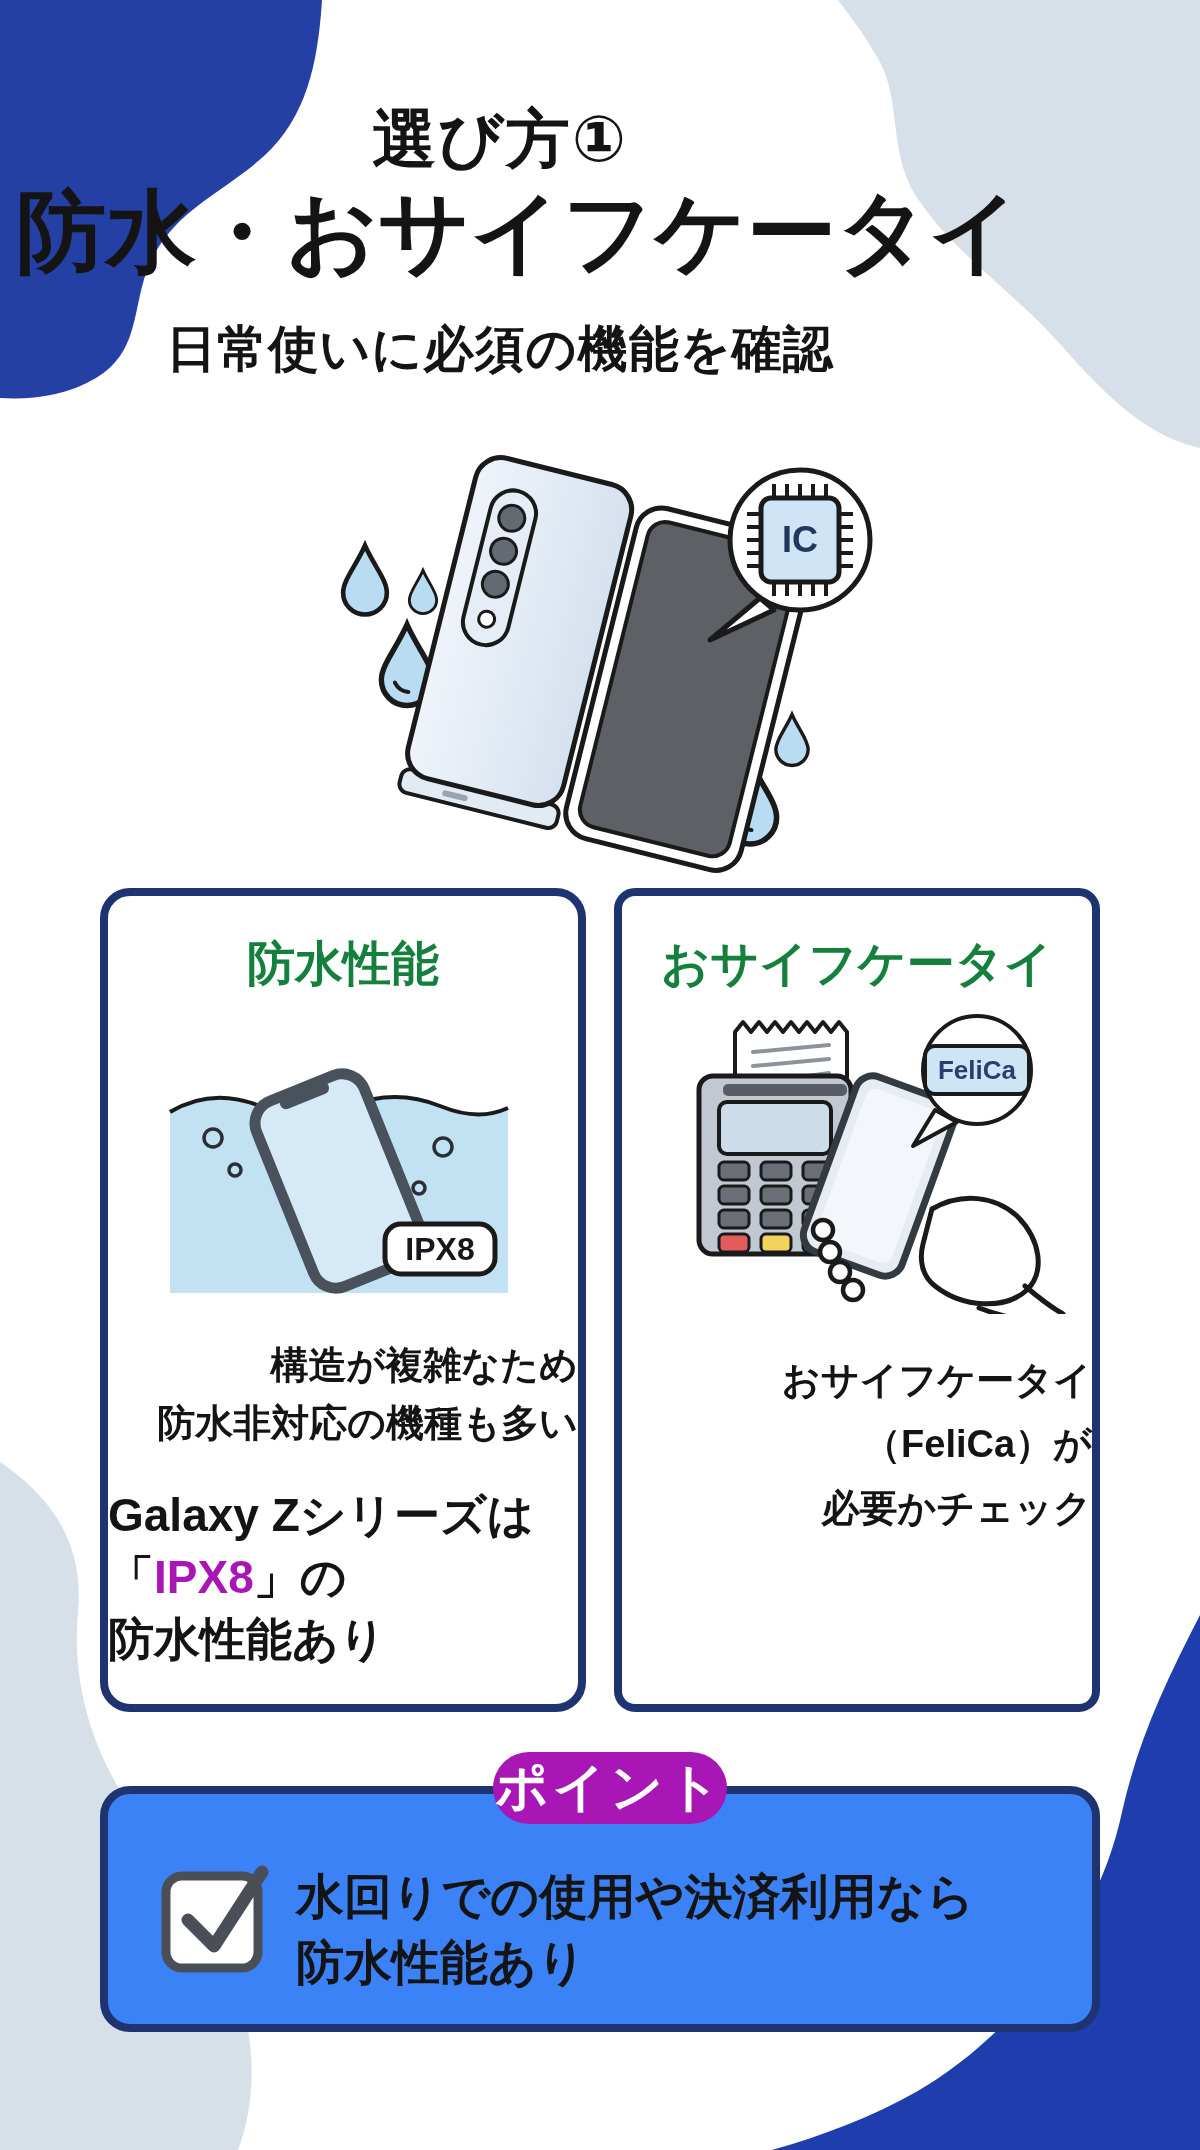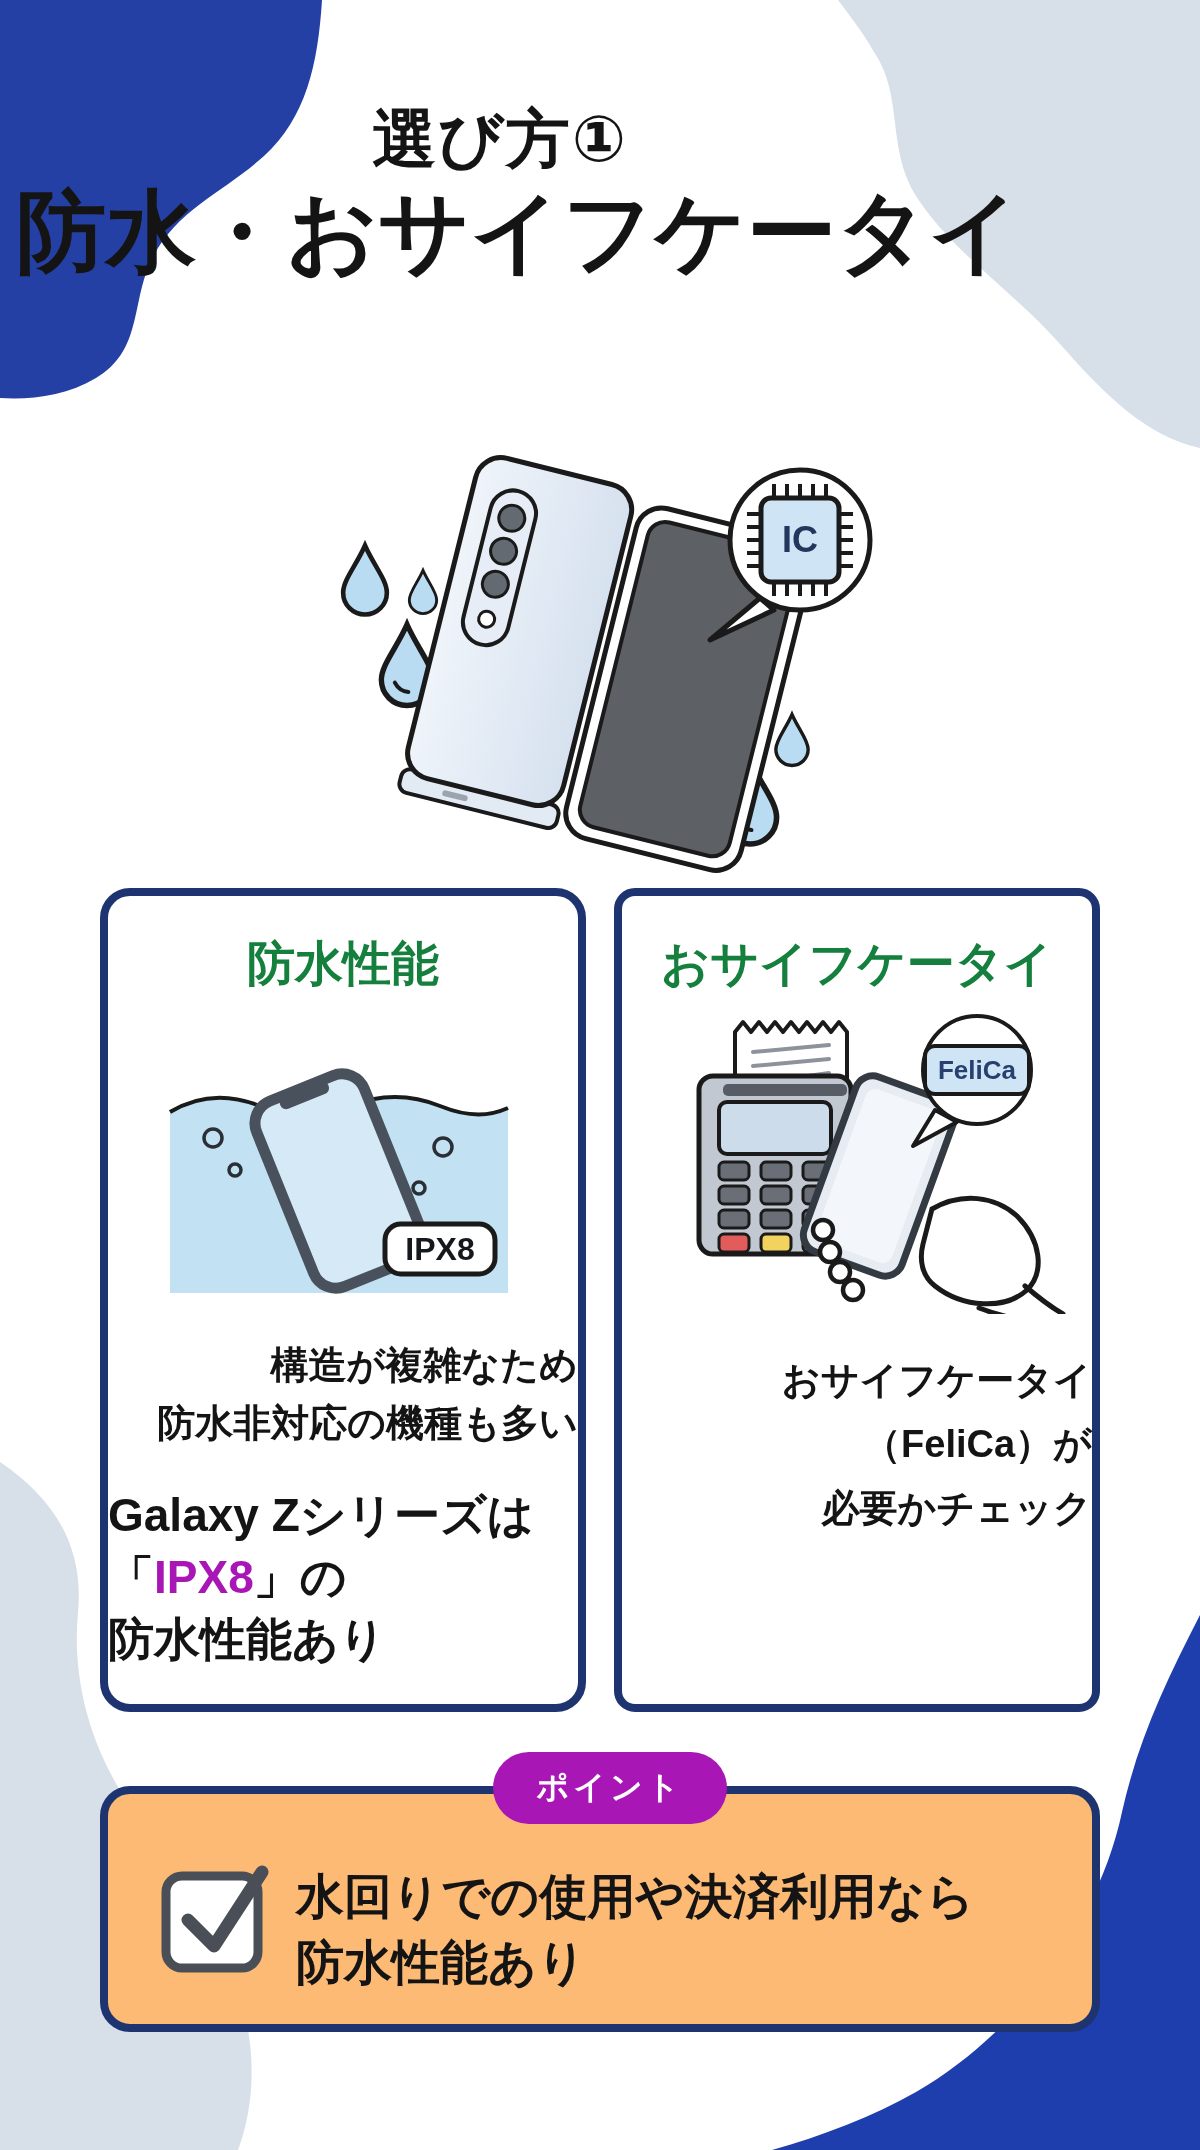--- a/index.html
+++ b/index.html
@@ -66,6 +66,7 @@
 
   <div class="abs ctr fg step">選び方①</div>
   <div class="abs ctr fg title">防水・おサイフケータイ</div>
+  <div class="abs ctr fg subtitle">日常使いに必須の機能を確認</div>
 
   <svg class="abs fg hero" width="640" height="450" viewBox="0 0 640 450">
     <defs>

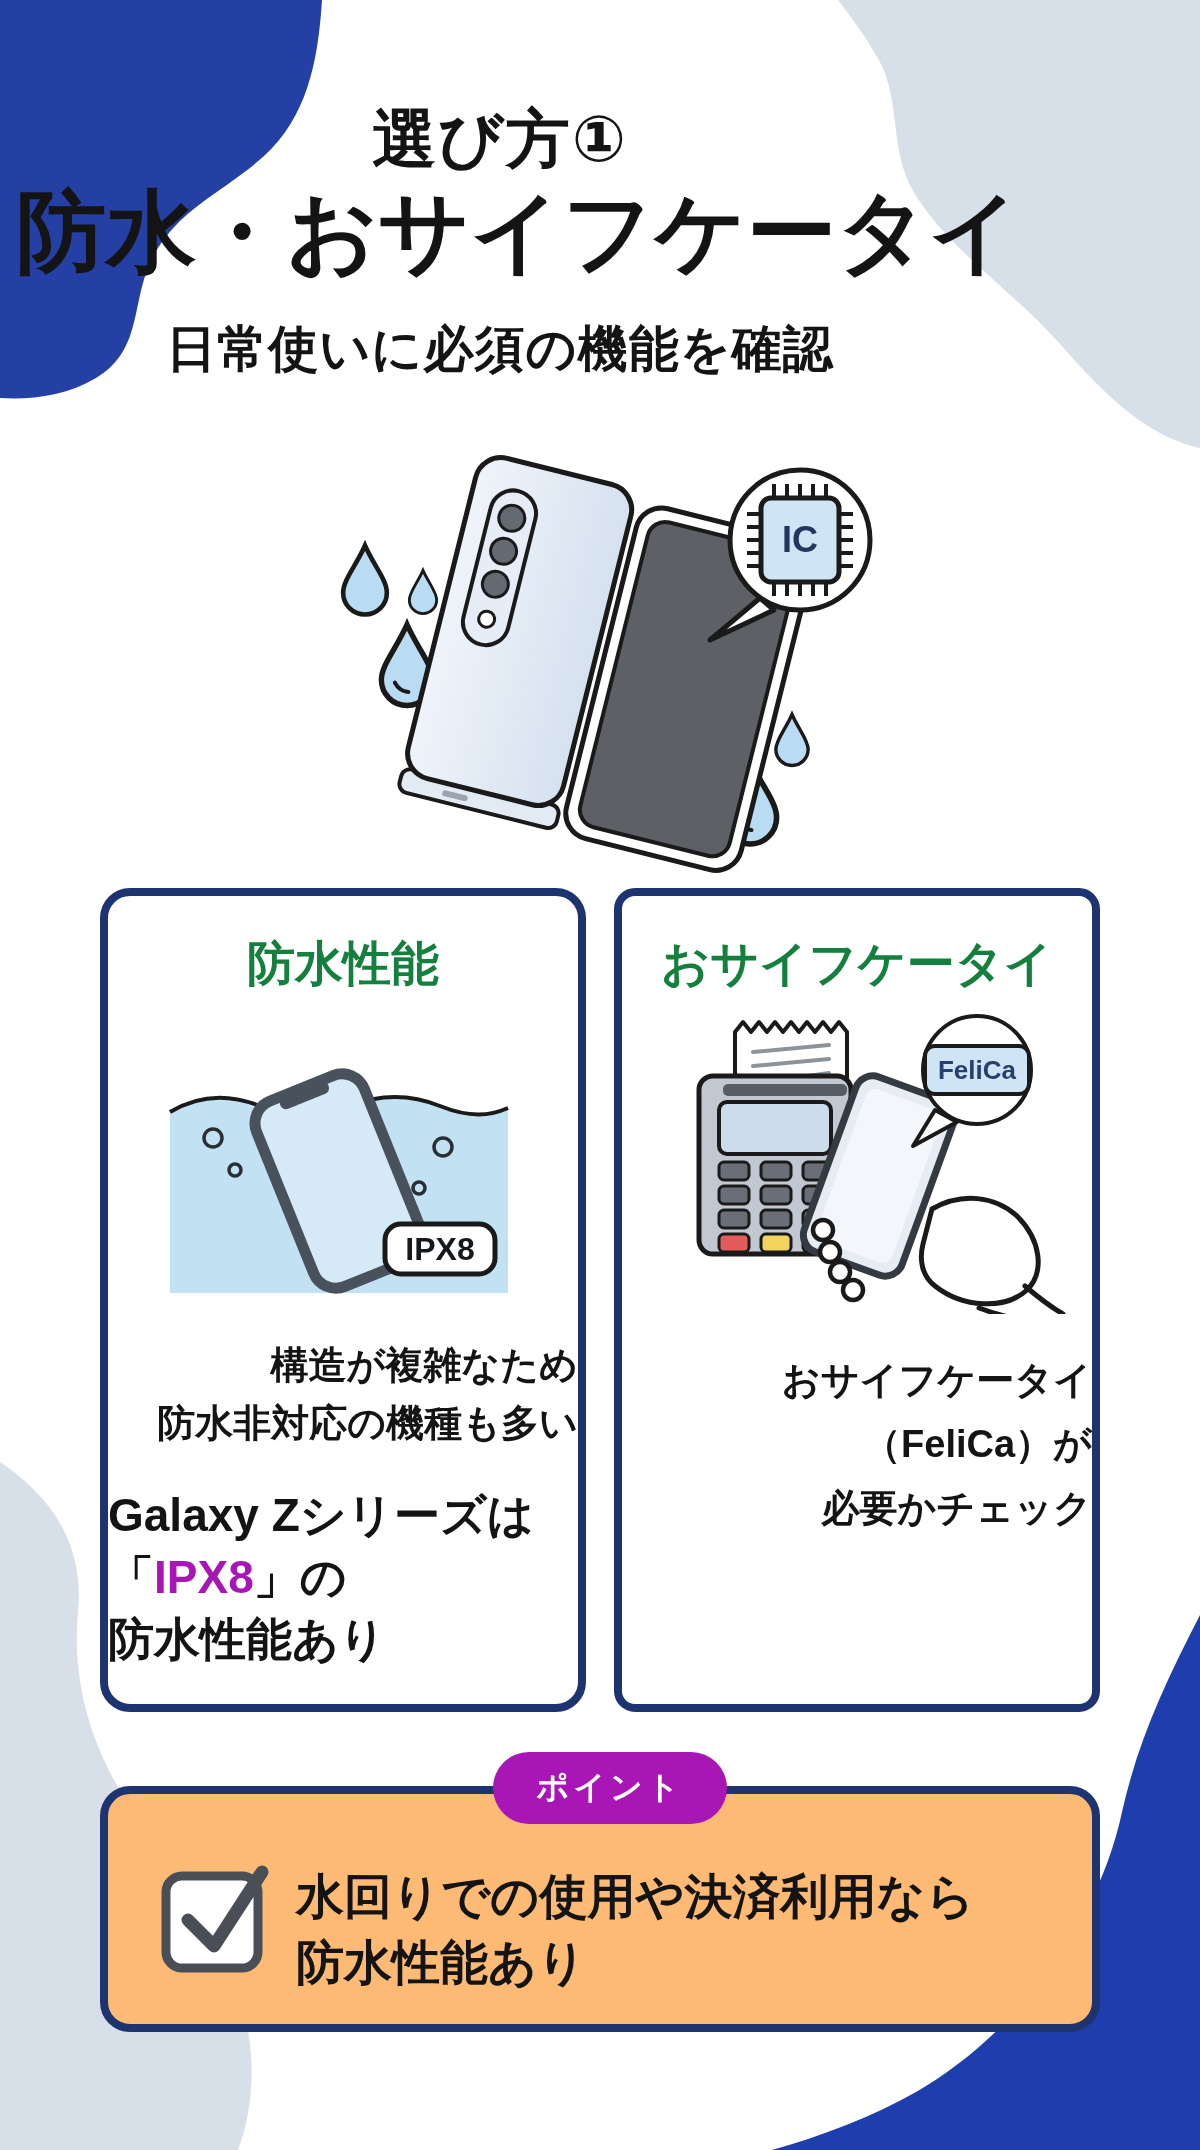--- a/index.html
+++ b/index.html
@@ -42,7 +42,7 @@
   .point-badge{
     left:493px;top:1752px;width:234px;height:72px;z-index:3;
     background:#a816b6;border-radius:36px;color:#ffffff;
-    font-size:32px;font-weight:800;letter-spacing:4px;
+    font-size:52px;font-weight:800;letter-spacing:4px;
     display:flex;align-items:center;justify-content:center;
   }
   .point-card{

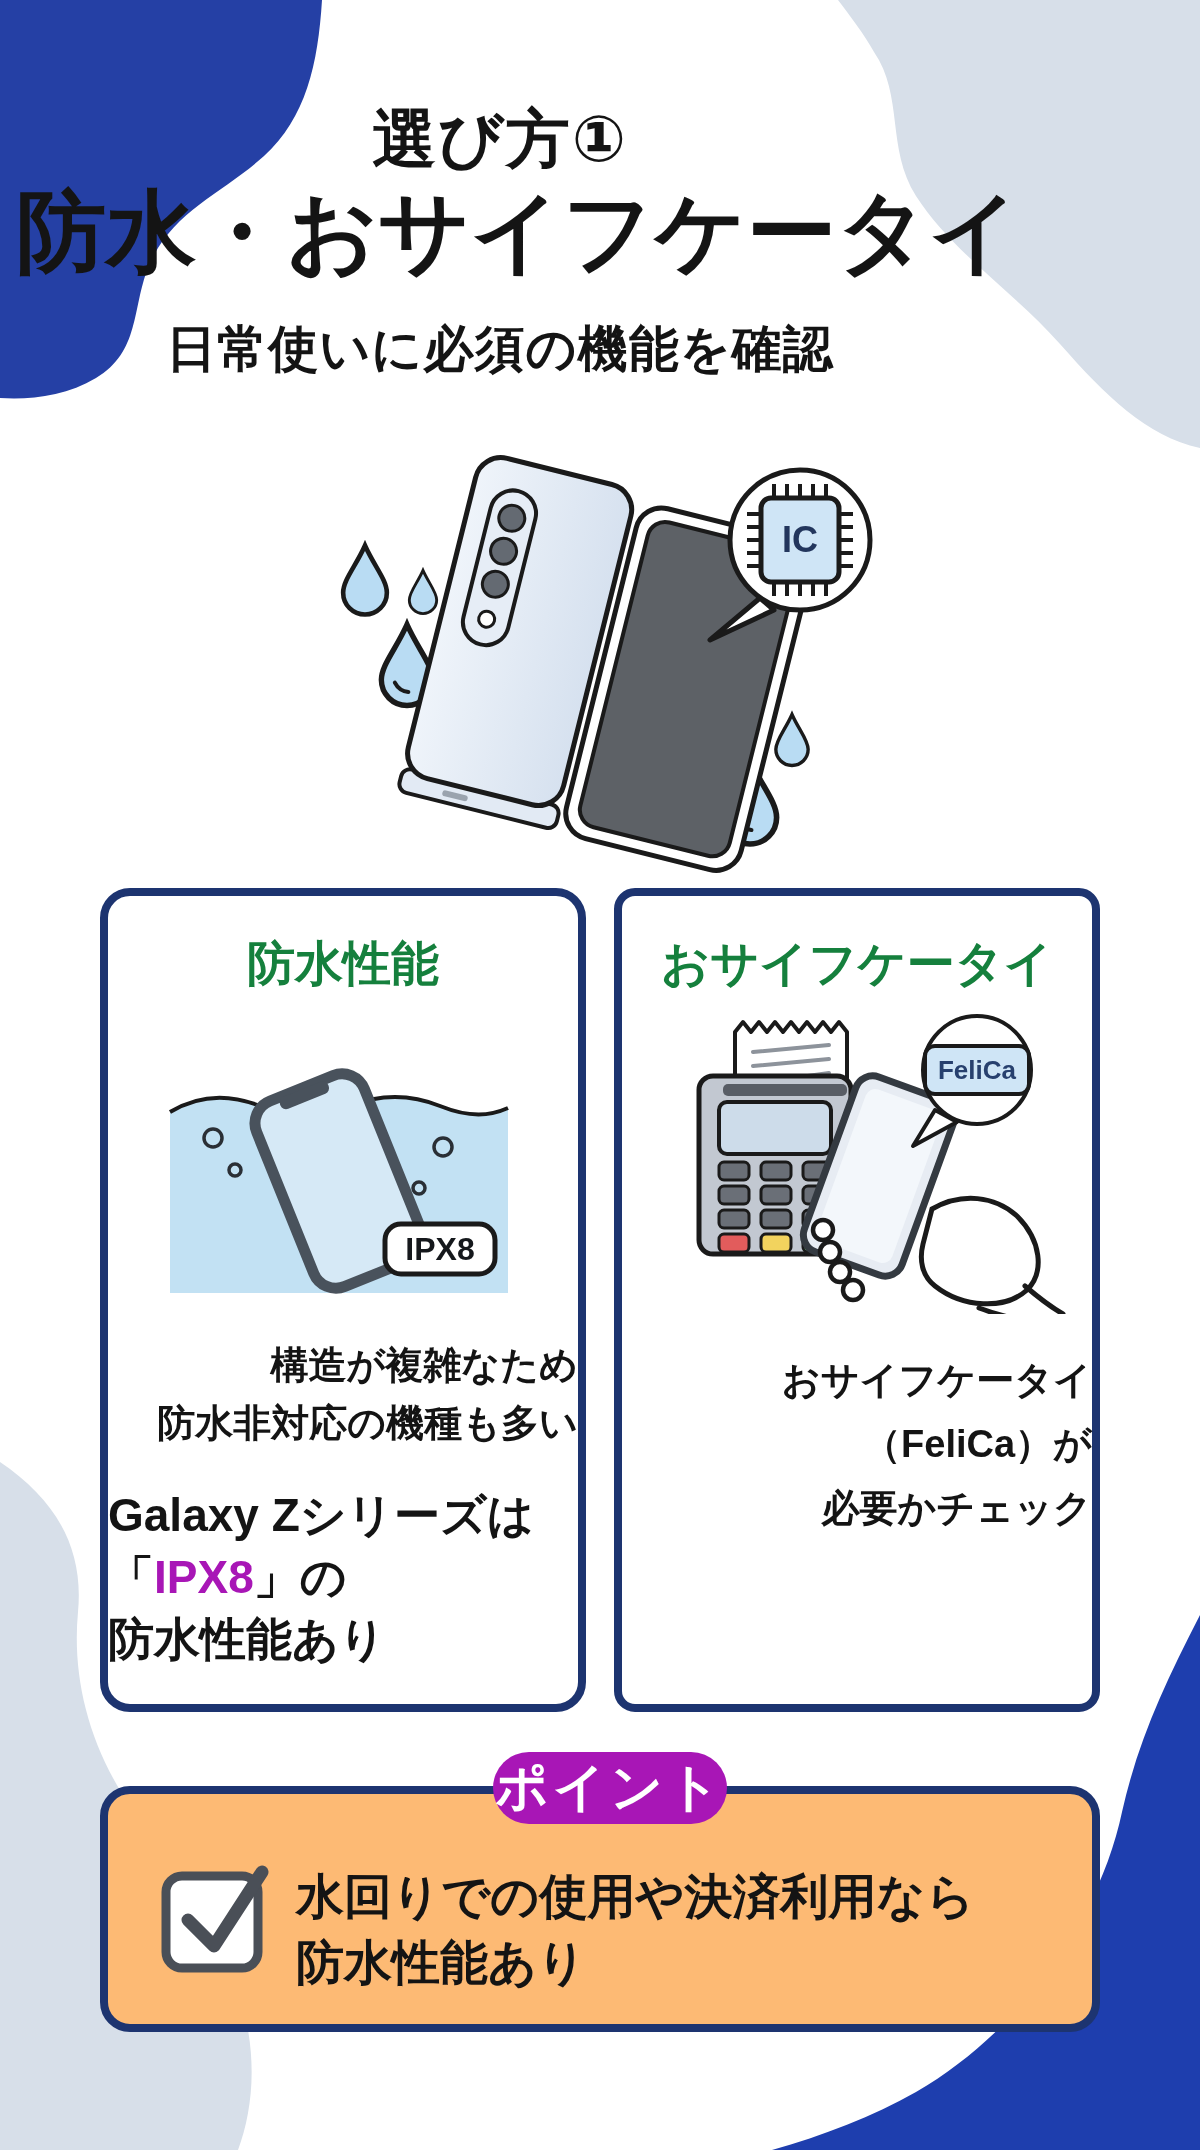--- a/index.html
+++ b/index.html
@@ -47,7 +47,7 @@
   }
   .point-card{
     left:100px;top:1786px;width:1000px;height:246px;z-index:2;
-    background:#fdba74;border:8px solid #1d3470;border-radius:30px;box-sizing:border-box;
+    background:#3b82f6;border:8px solid #1d3470;border-radius:30px;box-sizing:border-box;
   }
   .check-wrap{left:48px;top:62px;}
   .point-text{left:188px;top:70px;font-size:48px;font-weight:800;color:#141414;line-height:66px;}

